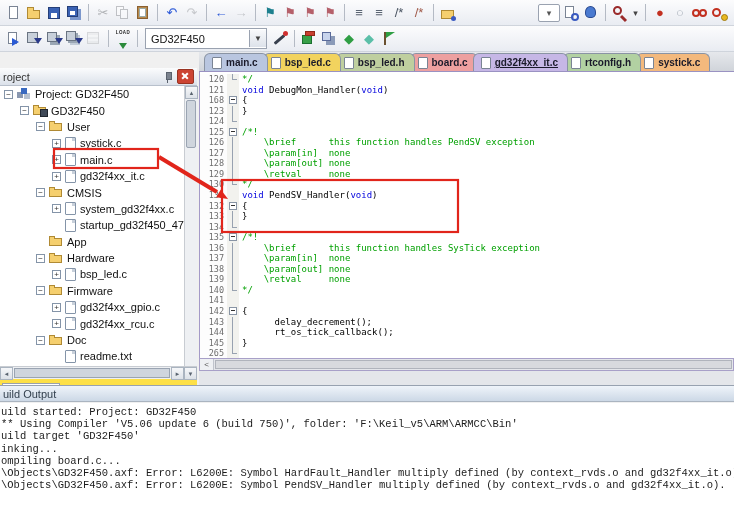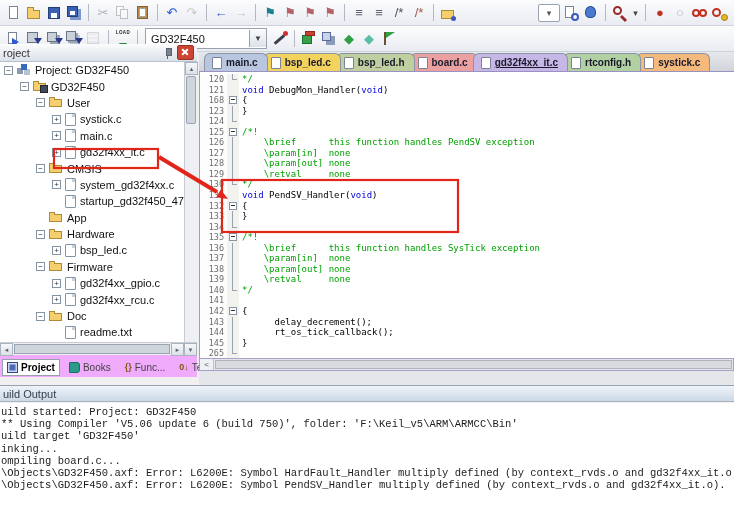--- a/index.html
+++ b/index.html
@@ -64,7 +64,7 @@
   .combo .cbtn{width:16px;height:17px;background:linear-gradient(#f8f9fb,#dde2ea);border-left:1px solid #9aa2b0;
                font-size:8px;color:#444;display:flex;align-items:center;justify-content:center;}
   
-  .panel{position:absolute;left:0;top:44px;width:197px;height:333px;background:#f0abfc;}
+  .panel{position:absolute;left:0;top:68px;width:197px;height:333px;background:#fde047;}
   .phead{position:absolute;top:0;left:0;right:0;height:18px;background:linear-gradient(#fbfcfd,#dbe1ea);
          border-bottom:1px solid #b8c0cc;display:flex;align-items:center;font-size:11px;color:#333;padding:0 3px;box-sizing:border-box;}
   .phead .t{flex:1;}

